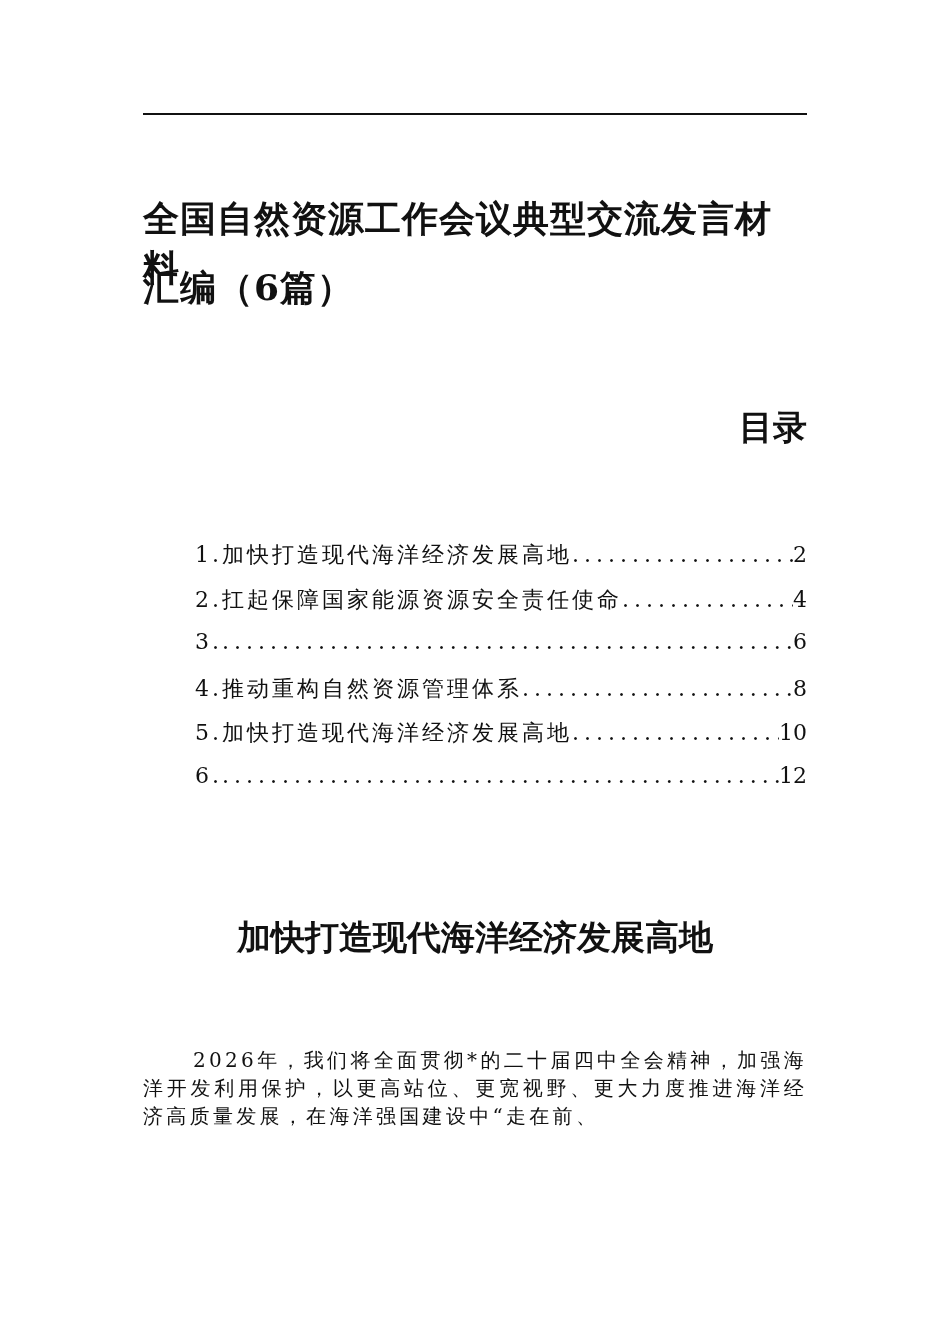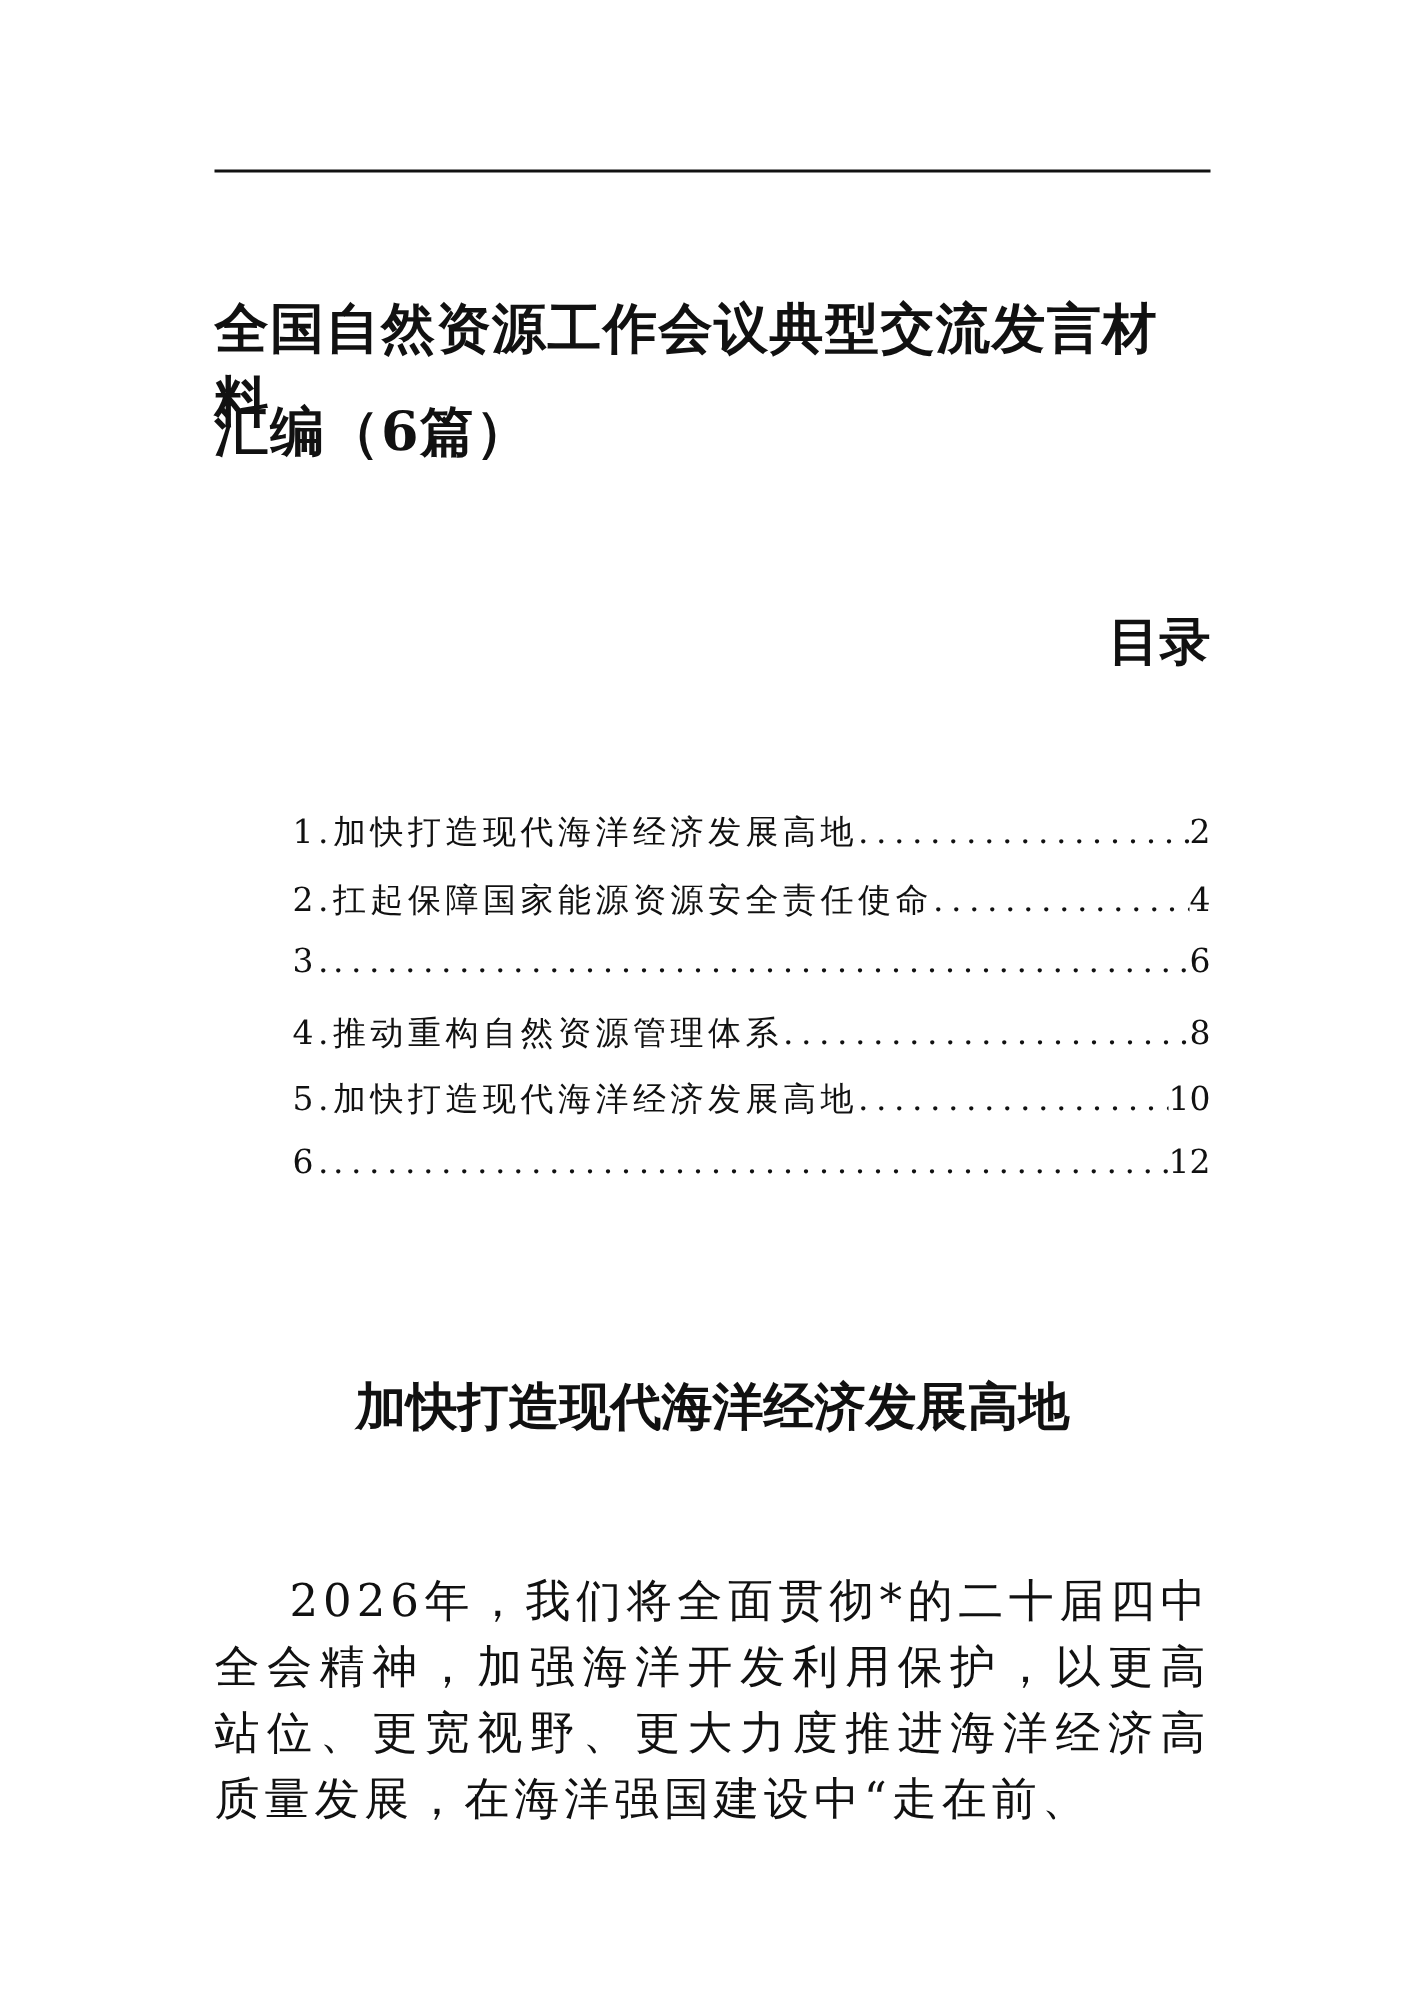--- a/index.html
+++ b/index.html
@@ -17,7 +17,7 @@
   .toc-dots::before { content: "........................................................................................................"; }
   .toc-page { flex: 0 0 auto; letter-spacing: 0; }
   .sec-title { position: absolute; left: 143px; width: 664px; top: 915px; text-align: center; font-weight: bold; font-size: 34px; }
-  .body-text { position: absolute; left: 143px; width: 664px; top: 1046px; font-size: 30px; line-height: 44px; letter-spacing: 3.3px; text-align: justify; text-indent: 50px; }
+  .body-text { position: absolute; left: 143px; width: 664px; top: 1046px; font-size: 20px; line-height: 28px; letter-spacing: 3.3px; text-align: justify; text-indent: 50px; }
 </style>
 </head>
 <body>

